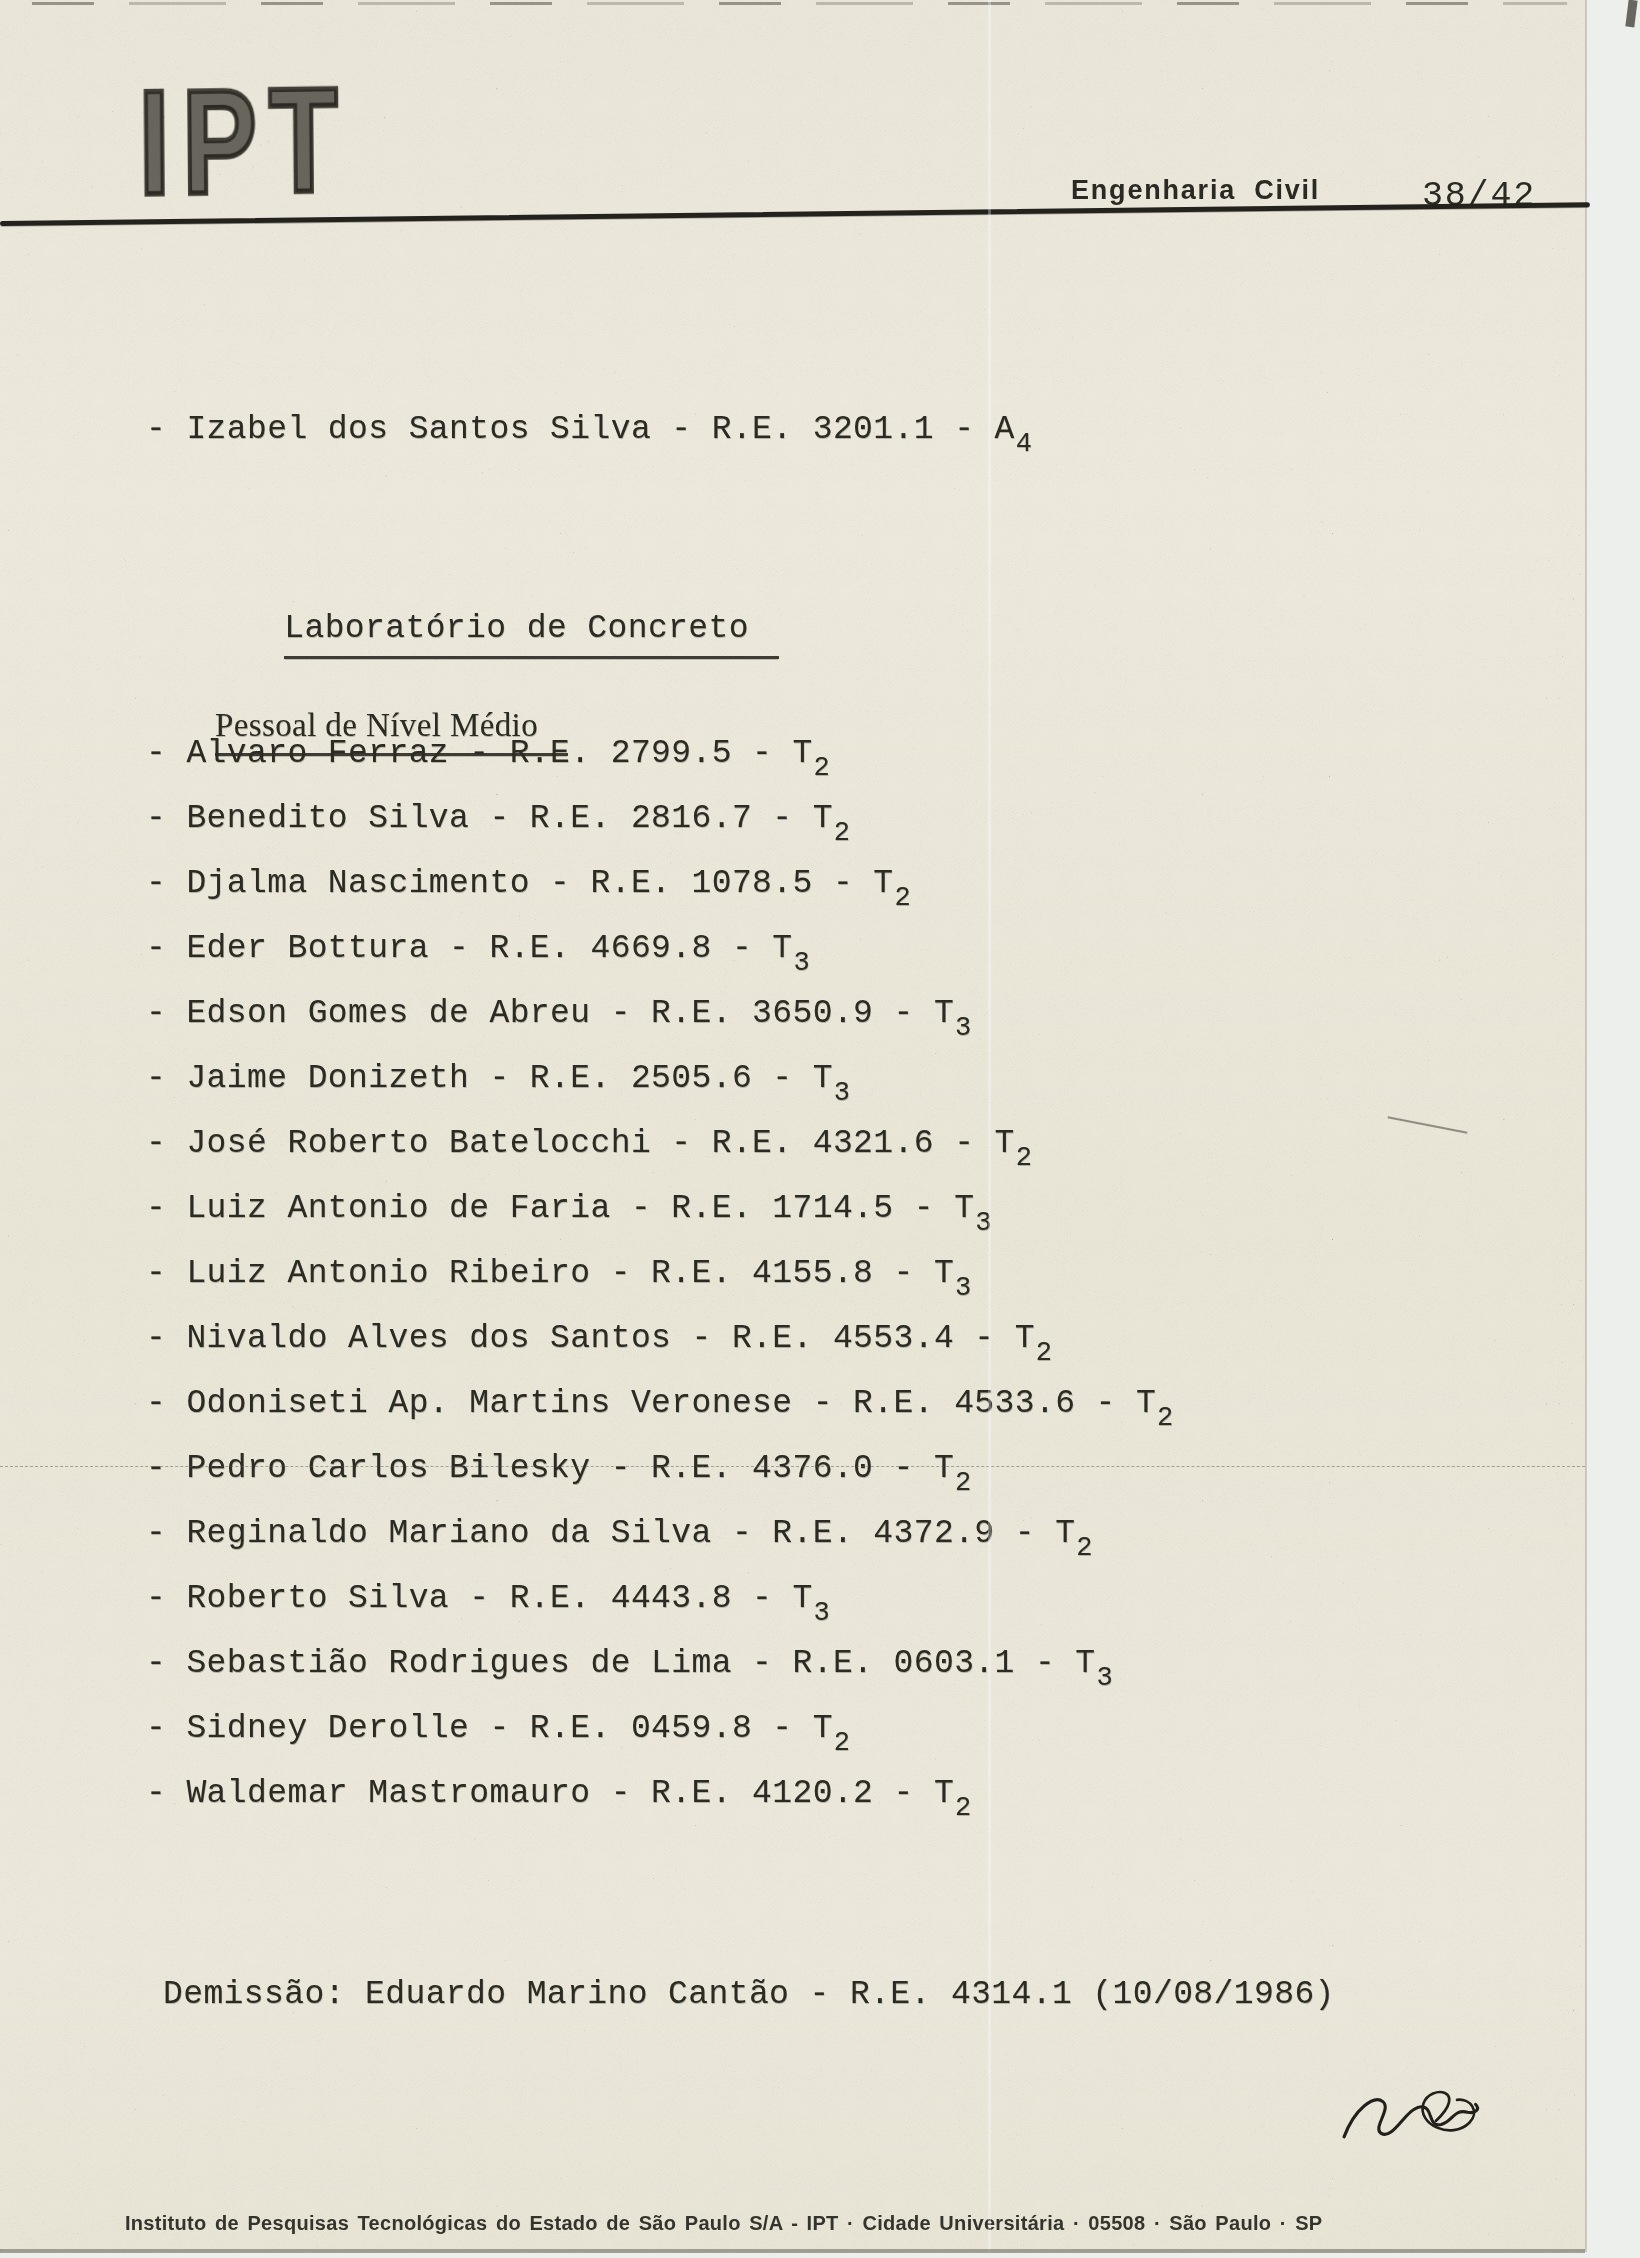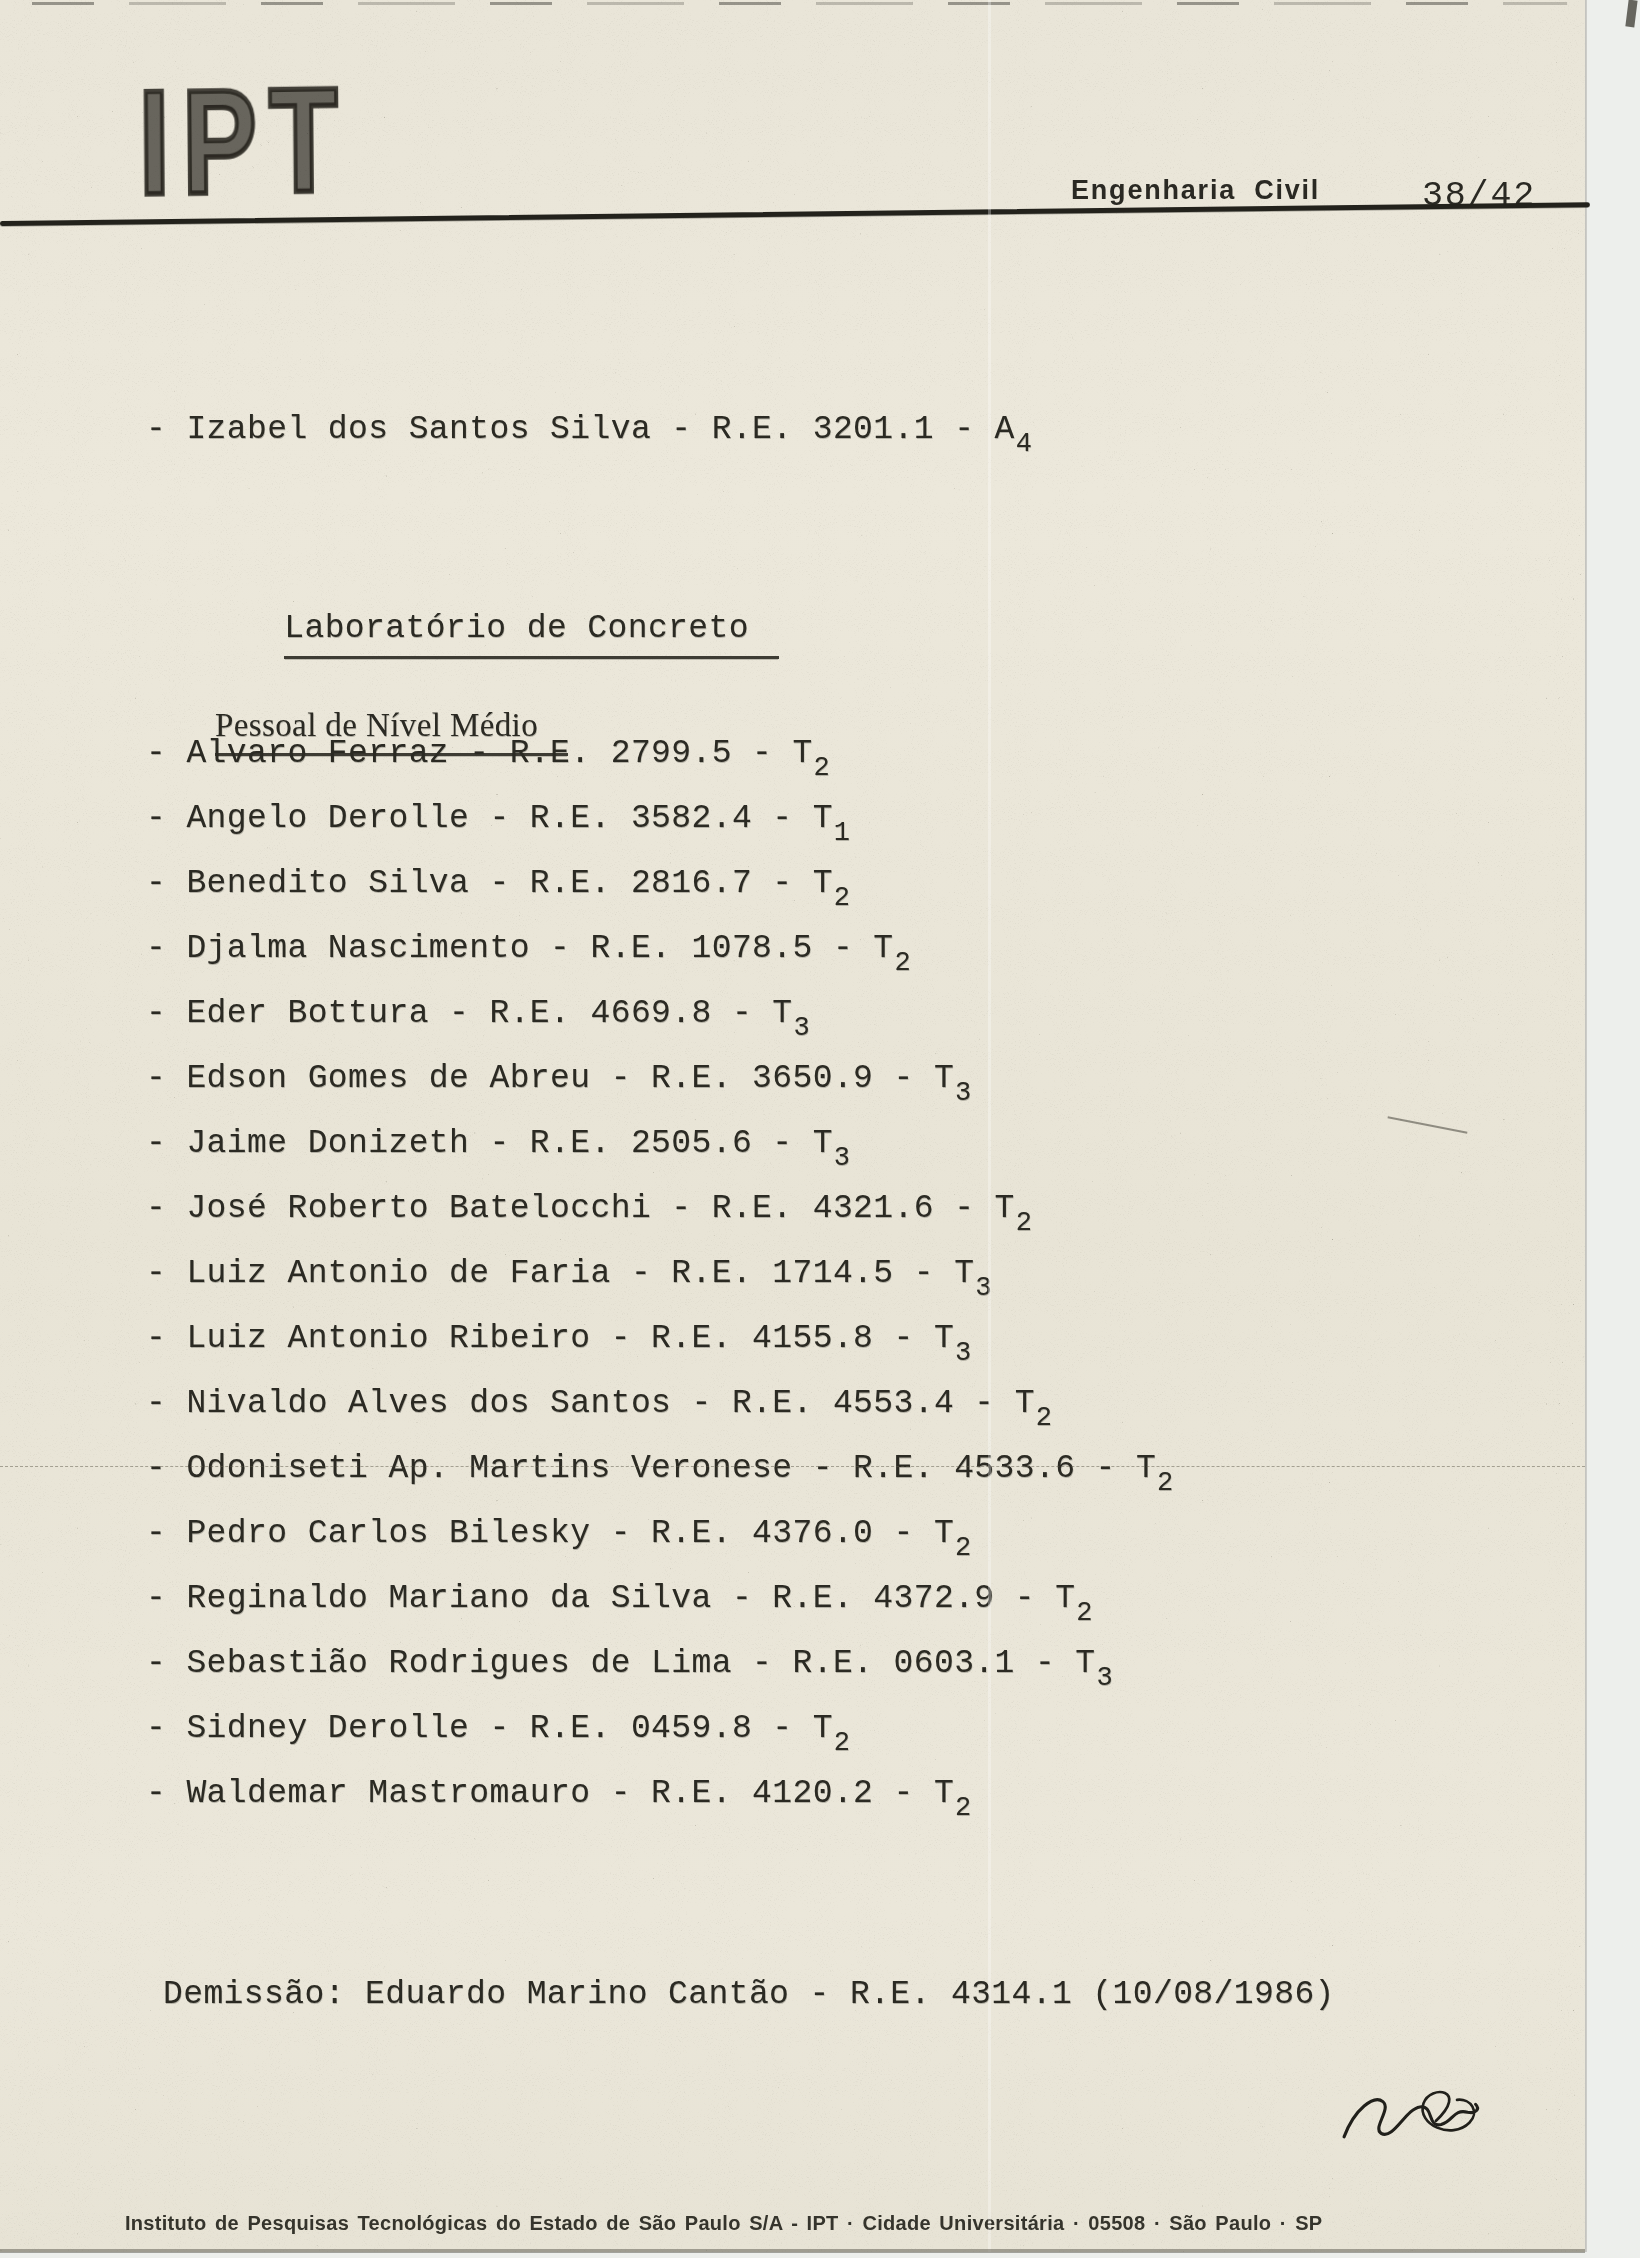--- a/index.html
+++ b/index.html
@@ -82,7 +82,6 @@
     </div>
     <div class="entries e-niv">
         <div class="row tw"><span>- Alvaro Ferraz - R.E. 2799.5 - T</span><span class="sg">2</span></div>
-        <div class="row tw"><span>- Angelo Derolle - R.E. 3582.4 - T</span><span class="sg">1</span></div>
         <div class="row tw"><span>- Benedito Silva - R.E. 2816.7 - T</span><span class="sg">2</span></div>
         <div class="row tw"><span>- Djalma Nascimento - R.E. 1078.5 - T</span><span class="sg">2</span></div>
         <div class="row tw"><span>- Eder Bottura - R.E. 4669.8 - T</span><span class="sg">3</span></div>

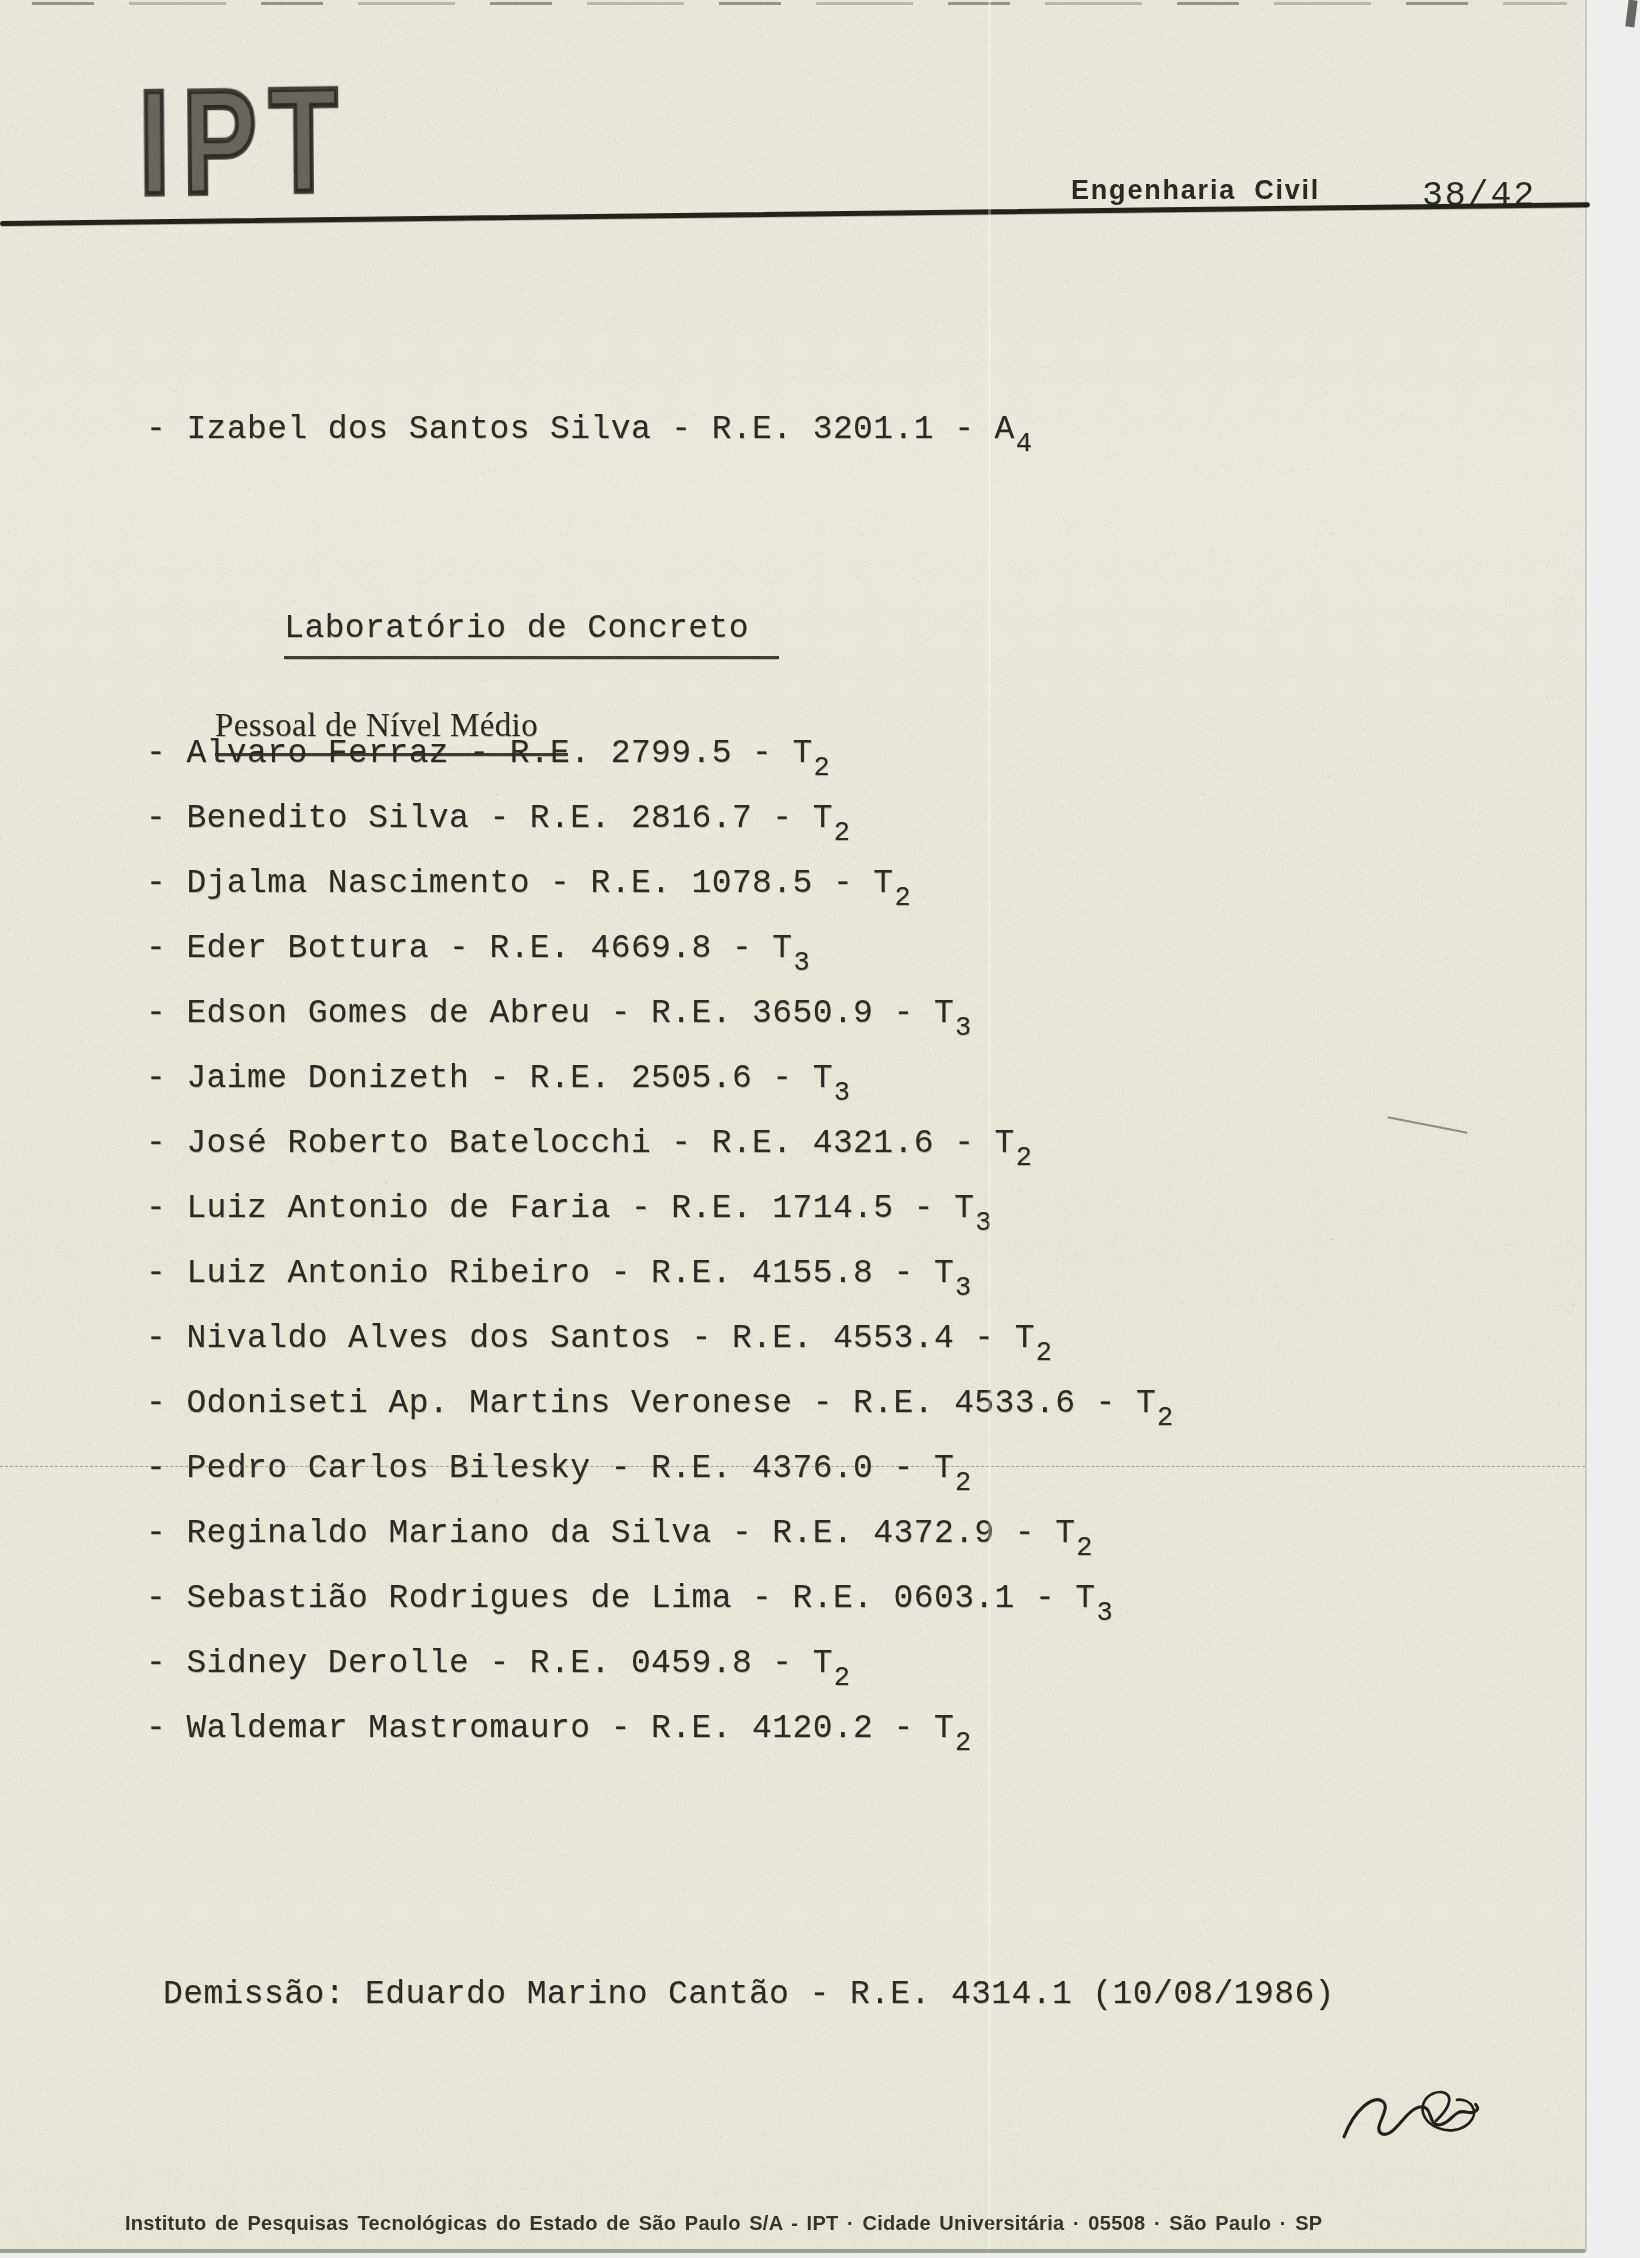--- a/index.html
+++ b/index.html
@@ -94,6 +94,7 @@
         <div class="row tw"><span>- Odoniseti Ap. Martins Veronese - R.E. 4533.6 - T</span><span class="sg">2</span></div>
         <div class="row tw"><span>- Pedro Carlos Bilesky - R.E. 4376.0 - T</span><span class="sg">2</span></div>
         <div class="row tw"><span>- Reginaldo Mariano da Silva - R.E. 4372.9 - T</span><span class="sg">2</span></div>
+        <div class="row tw"><span>- Roberto Silva - R.E. 4443.8 - T</span><span class="sg">3</span></div>
         <div class="row tw"><span>- Sebastião Rodrigues de Lima - R.E. 0603.1 - T</span><span class="sg">3</span></div>
         <div class="row tw"><span>- Sidney Derolle - R.E. 0459.8 - T</span><span class="sg">2</span></div>
         <div class="row tw"><span>- Waldemar Mastromauro - R.E. 4120.2 - T</span><span class="sg">2</span></div>

